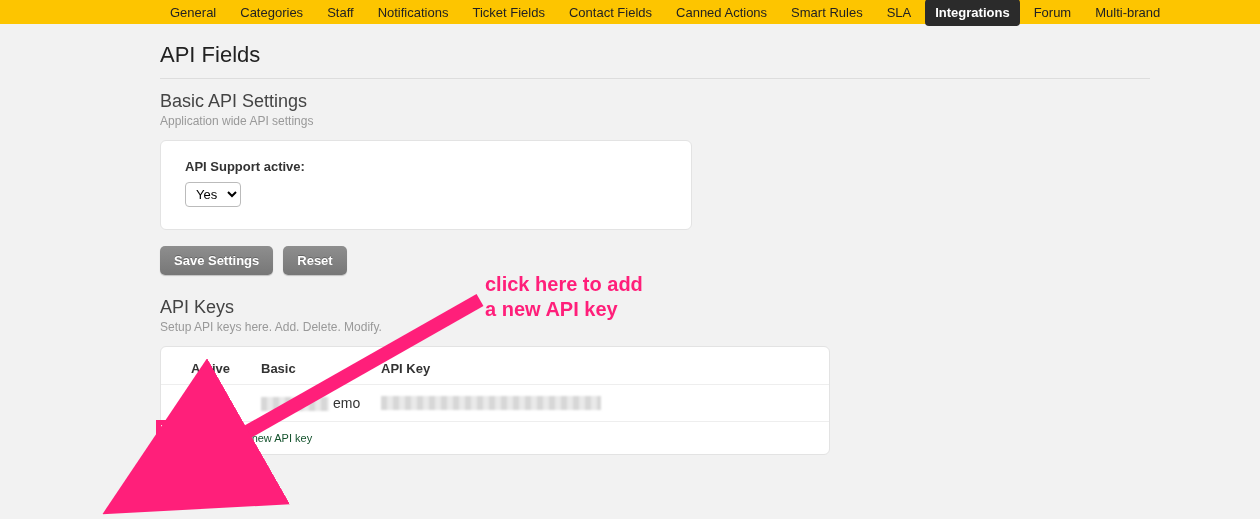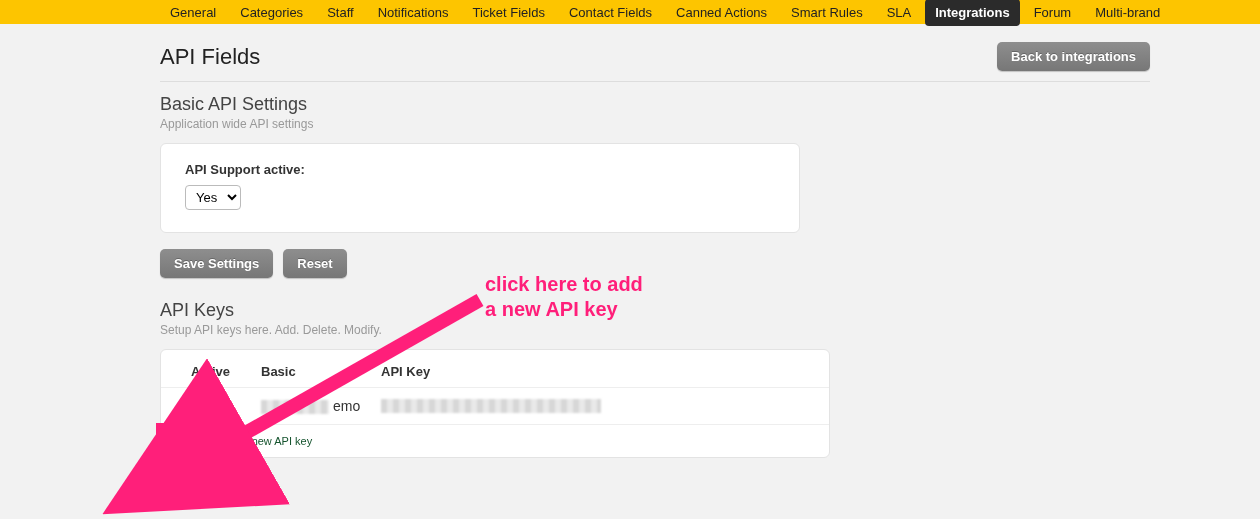--- a/index.html
+++ b/index.html
@@ -196,7 +196,6 @@
 <div class="page">
   <div class="page-header">
     <h1 class="page-title">API Fields</h1>
-    <button class="btn-gray">Back to integrations</button>
   </div>
 
   <div>

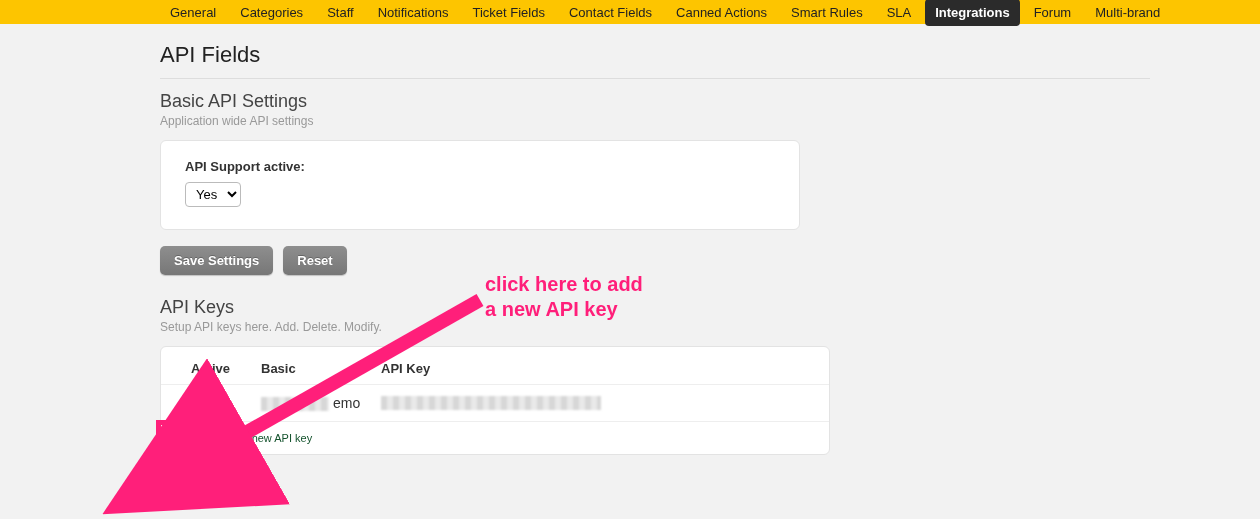--- a/index.html
+++ b/index.html
@@ -82,7 +82,7 @@
     width: 670px;
     margin-bottom: 16px;
   }
-  .panel-wide { width: 640px; min-height: 90px; }
+  .panel-wide { width: 532px; min-height: 90px; }
   .form-label {
     font-weight: 600;
     font-size: 13px;

